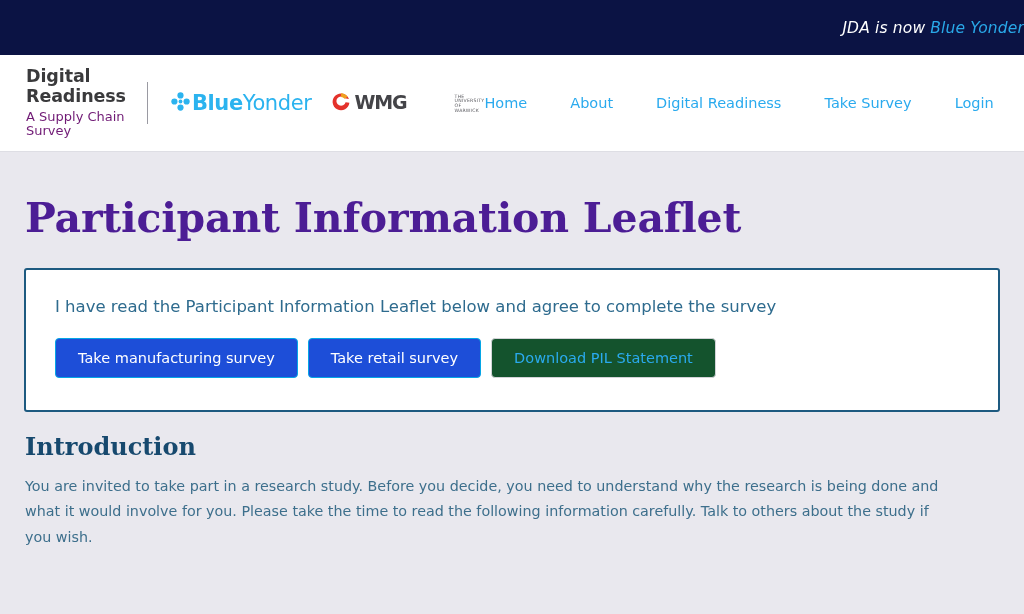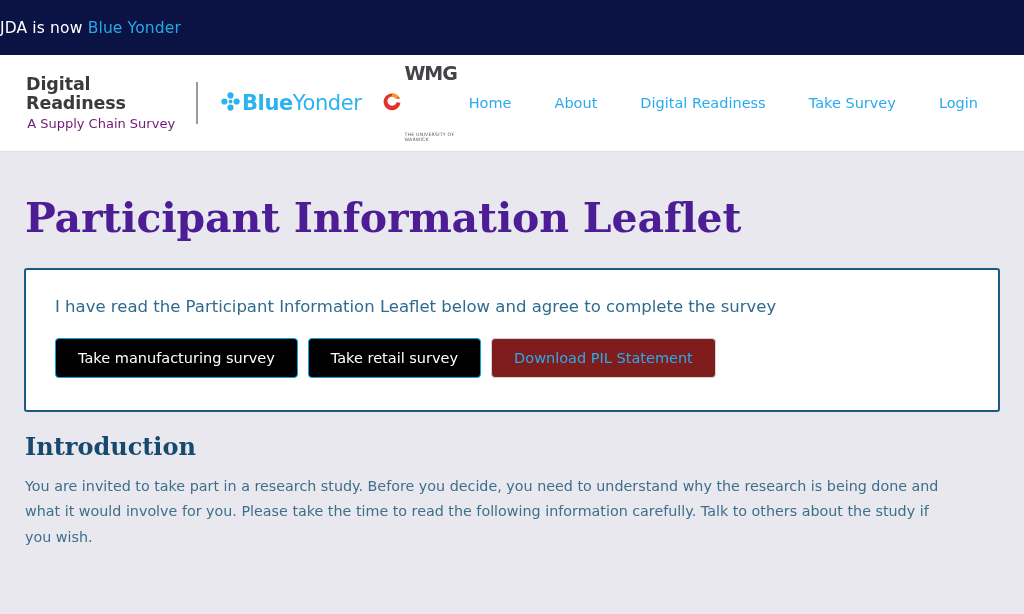--- a/index.html
+++ b/index.html
@@ -21,7 +21,8 @@
     background: #0b1344;
     display: flex;
     align-items: center;
-    justify-content: flex-start;
+    justify-content: flex-end;
+    font-style: italic;
   }
   .announce-text {
     color: #ffffff;

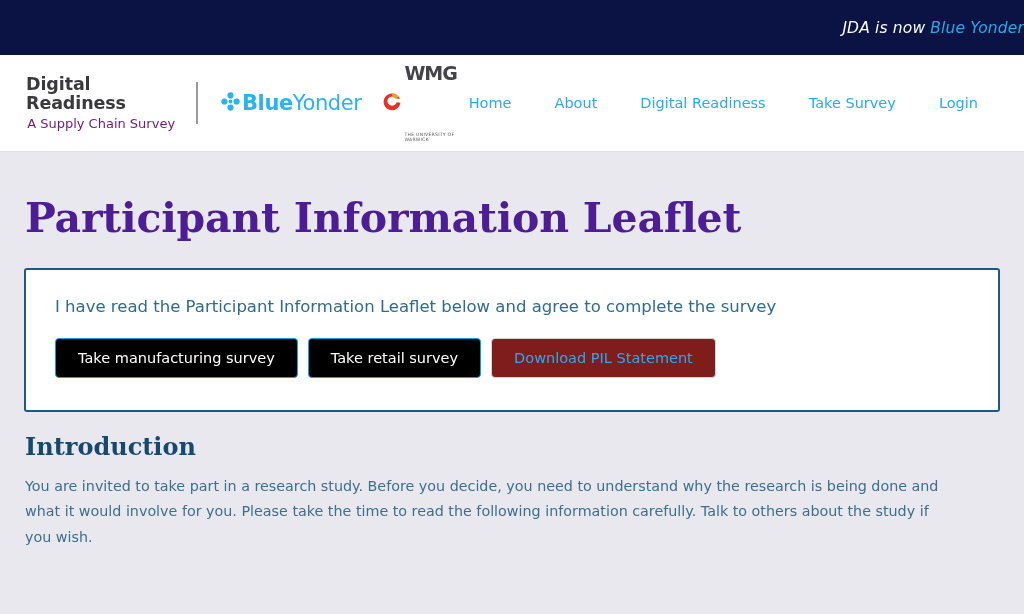--- a/index.html
+++ b/index.html
@@ -90,7 +90,7 @@
   }
   .wmg-text {
     display: flex;
-    flex-direction: column;
+    flex-direction: row;
     line-height: 1;
     gap: 48px;
   }

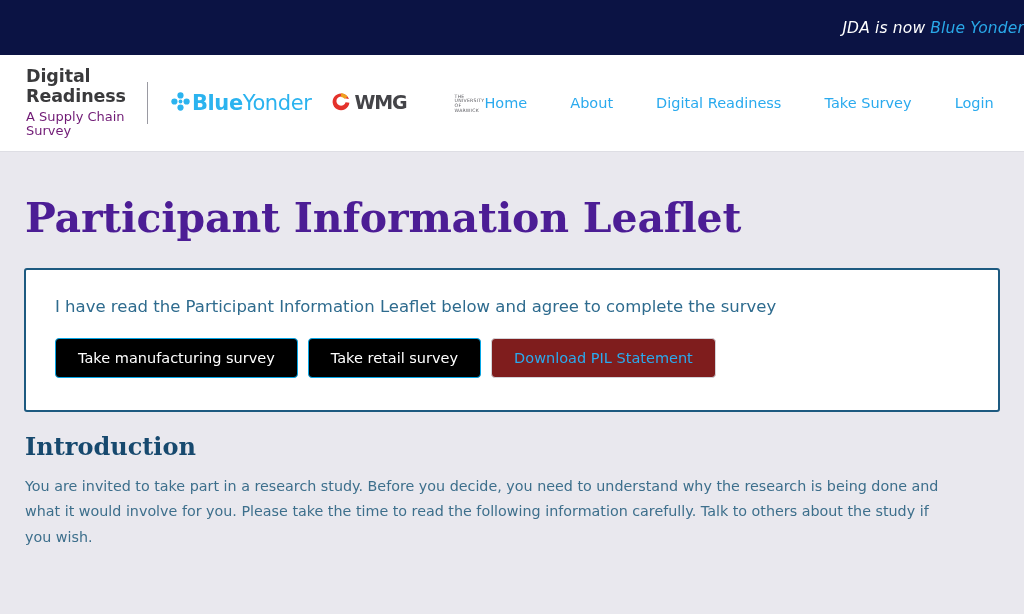--- a/index.html
+++ b/index.html
@@ -167,7 +167,7 @@
     white-space: nowrap;
   }
   .btn-primary {
-    background: #000000;
+    background: #1d4ed8;
     color: #ffffff;
     border: 1px solid #05a6e6;
   }

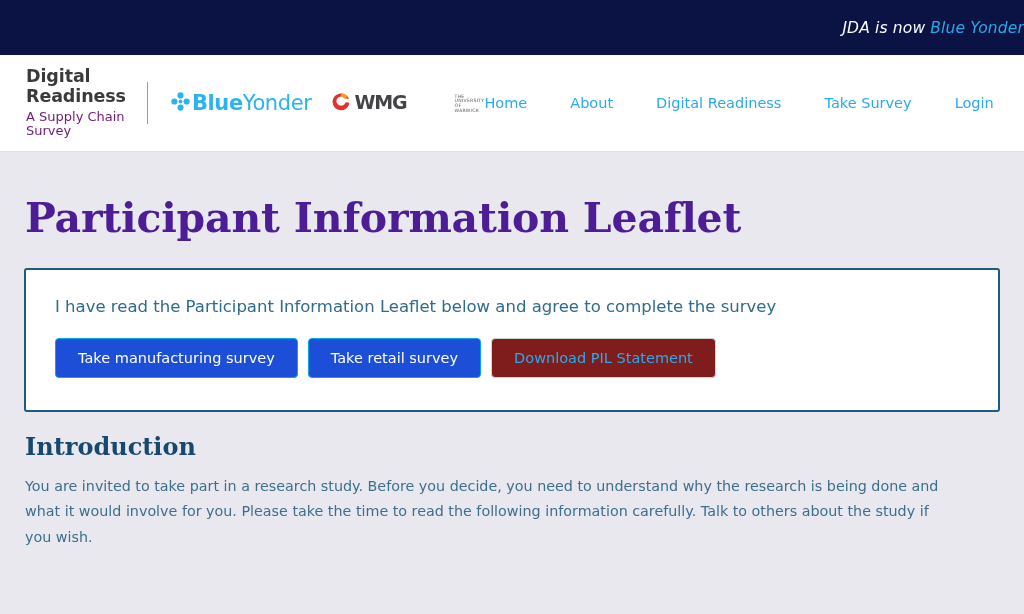--- a/index.html
+++ b/index.html
@@ -172,7 +172,7 @@
     border: 1px solid #05a6e6;
   }
   .btn-outline {
-    background: #7f1d1d;
+    background: #14532d;
     color: #2aaaee;
     border: 1px solid #d3d3d8;
   }

